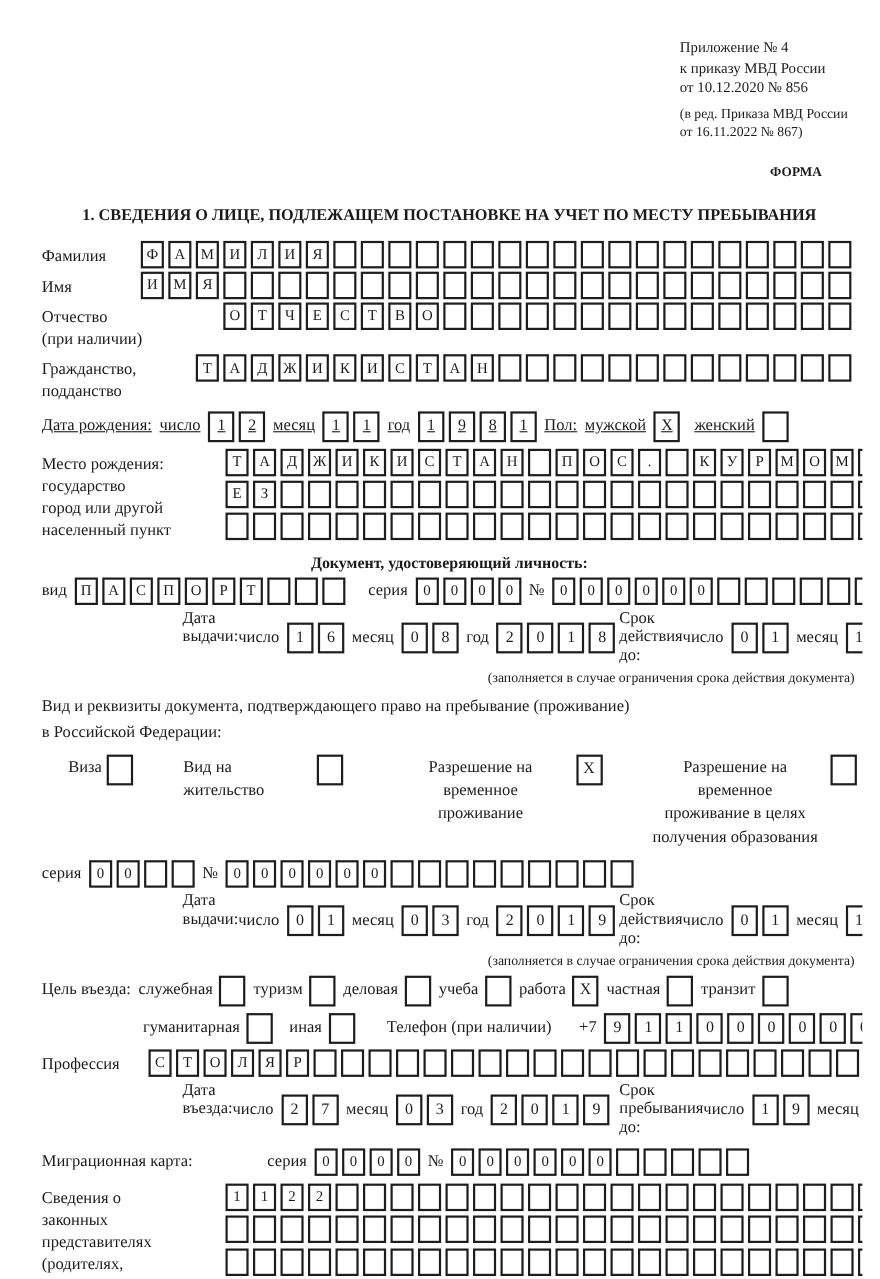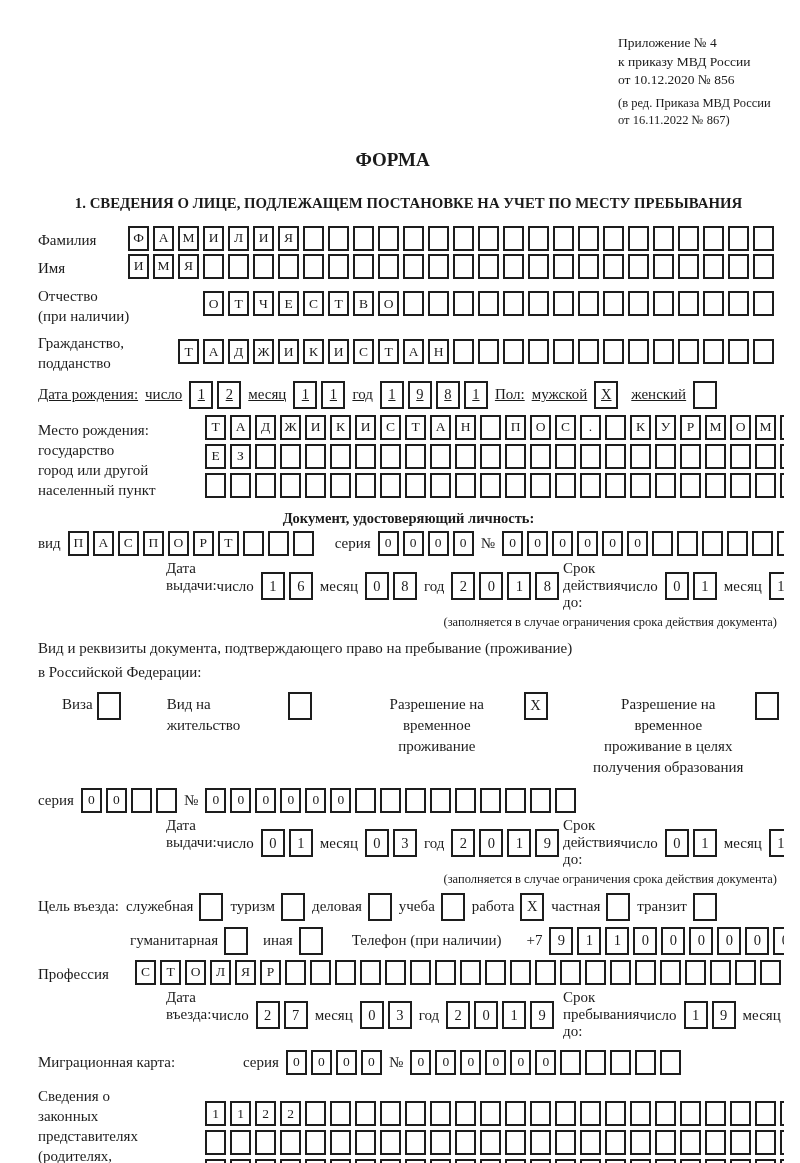--- a/index.html
+++ b/index.html
@@ -8,7 +8,7 @@
 
   .appendix{margin-left:580px;width:210px;font-size:13.5px;line-height:1.38;white-space:pre-line;}
   .edition{margin-left:580px;width:210px;font-size:12.5px;line-height:1.35;margin-top:5px;white-space:pre-line;}
-  .form-label{text-align:center;margin:20px 32px 0 0;font-weight:bold;font-size:19px;}
+  .form-label{text-align:right;margin:20px 32px 0 0;font-weight:bold;font-size:12px;}
 
   .title{margin-top:18px;text-align:center;font-weight:bold;font-size:15.5px;line-height:1.55;}
   .title .blank{display:inline-block;width:58px;border-bottom:2px solid #3a3a3a;height:14px;margin-left:10px;}

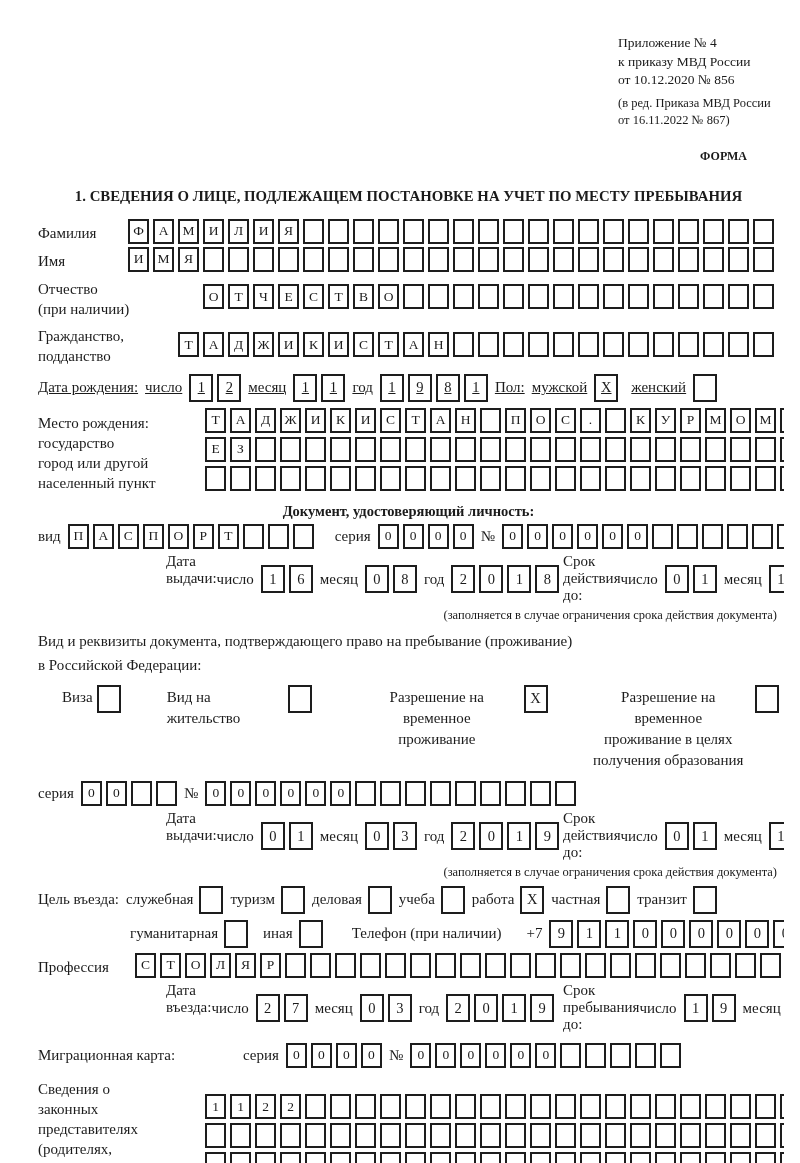--- a/index.html
+++ b/index.html
@@ -16,7 +16,7 @@
   .sec-heading{margin-top:24px;text-align:center;font-weight:bold;font-size:14.8px;}
 
   .form-body{margin-top:14px;}
-  .frow{display:flex;align-items:center;margin-bottom:3px;}
+  .frow{display:flex;align-items:flex-start;margin-bottom:3px;}
   .flabel{flex-shrink:0;font-size:15px;line-height:1.35;padding-top:4px;white-space:pre-line;}
   .w90{width:90px;} .w97{width:97px;} .w140{width:140px;} .w165{width:165px;} .w167{width:167px;}
 

